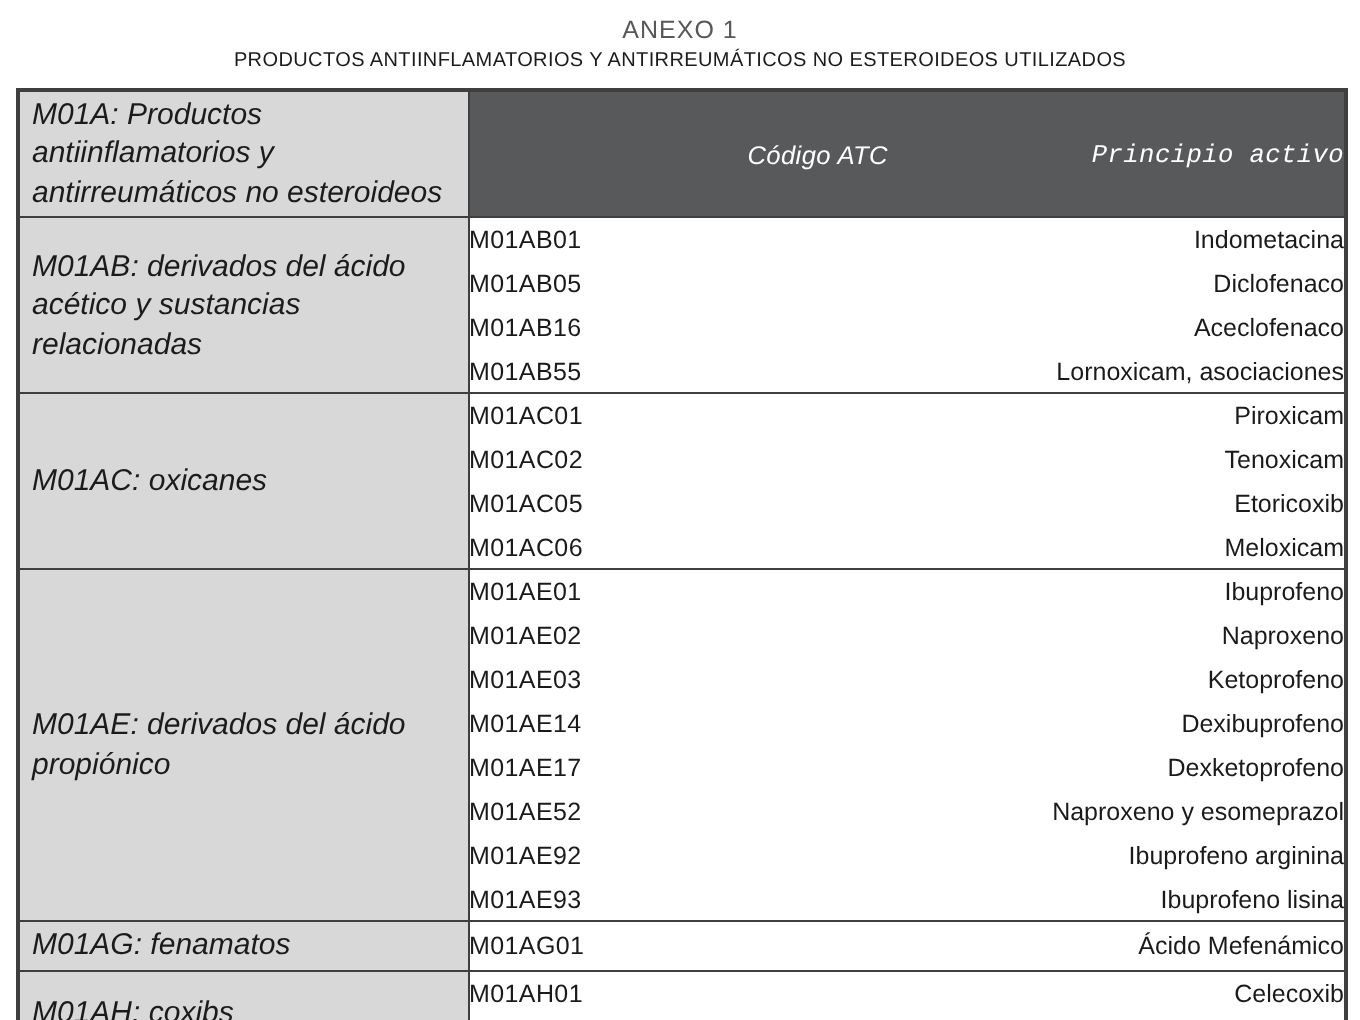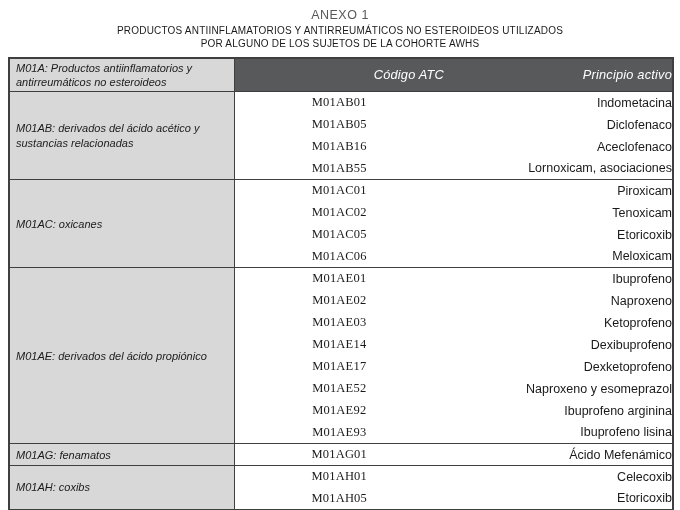--- a/index.html
+++ b/index.html
@@ -84,7 +84,6 @@
   <div class="title-block">
     <div class="title-annex">ANEXO 1</div>
     <div class="title-line">PRODUCTOS ANTIINFLAMATORIOS Y ANTIRREUMÁTICOS NO ESTEROIDEOS UTILIZADOS</div>
-    <div class="title-line">POR ALGUNO DE LOS SUJETOS DE LA COHORTE AWHS</div>
   </div>
 
   <table class="atc">

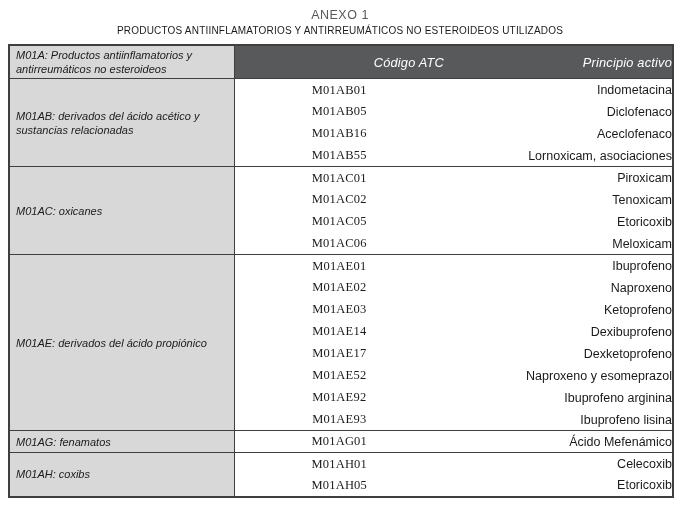--- a/index.html
+++ b/index.html
@@ -41,9 +41,9 @@
     font-weight: normal;
     text-align: left;
     vertical-align: middle;
-    padding: 2px 16px 2px 6px;
+    padding: 2px 6px 2px 6px;
     border: 1.5px solid var(--border, #3f3f3f);
-    font-size: 11px;
+    font-size: 15px;
     line-height: 1.3;
     color: #1b1b1b;
   }

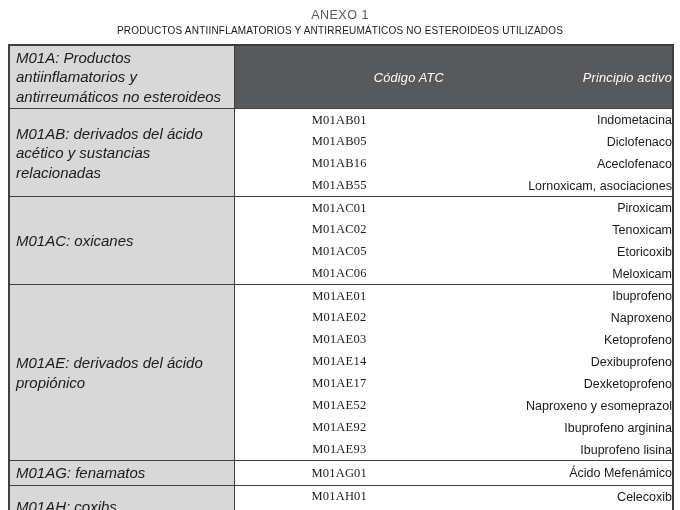--- a/index.html
+++ b/index.html
@@ -60,7 +60,7 @@
     letter-spacing: 0.2px;
   }
   th.dark.no-right { border-right: none; }
-  th.dark.no-left  { border-left: none; }
+  th.dark.no-left  { border-left: none; font-family: Liberation Mono, monospace; }
 
   tbody td { height: 22px; vertical-align: middle; }
   tbody td.code {

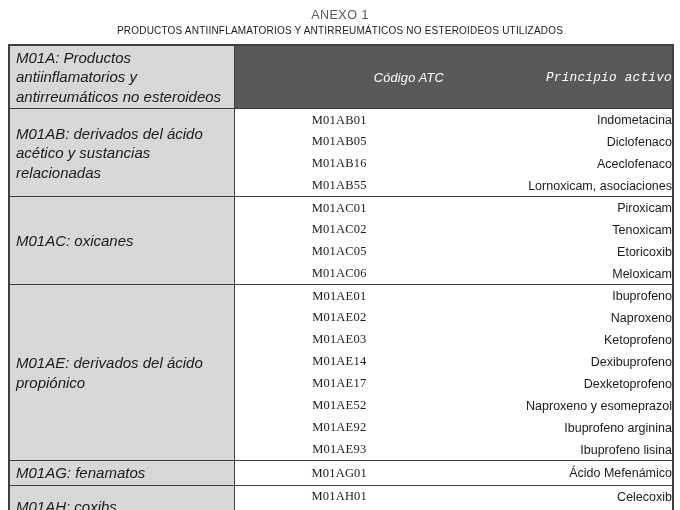--- a/index.html
+++ b/index.html
@@ -64,10 +64,9 @@
 
   tbody td { height: 22px; vertical-align: middle; }
   tbody td.code {
-    text-align: center;
+    text-align: left;
     border: none;
     letter-spacing: 0.2px;
-    font-family: Liberation Serif, serif;
   }
   tbody td.active {
     text-align: right;

